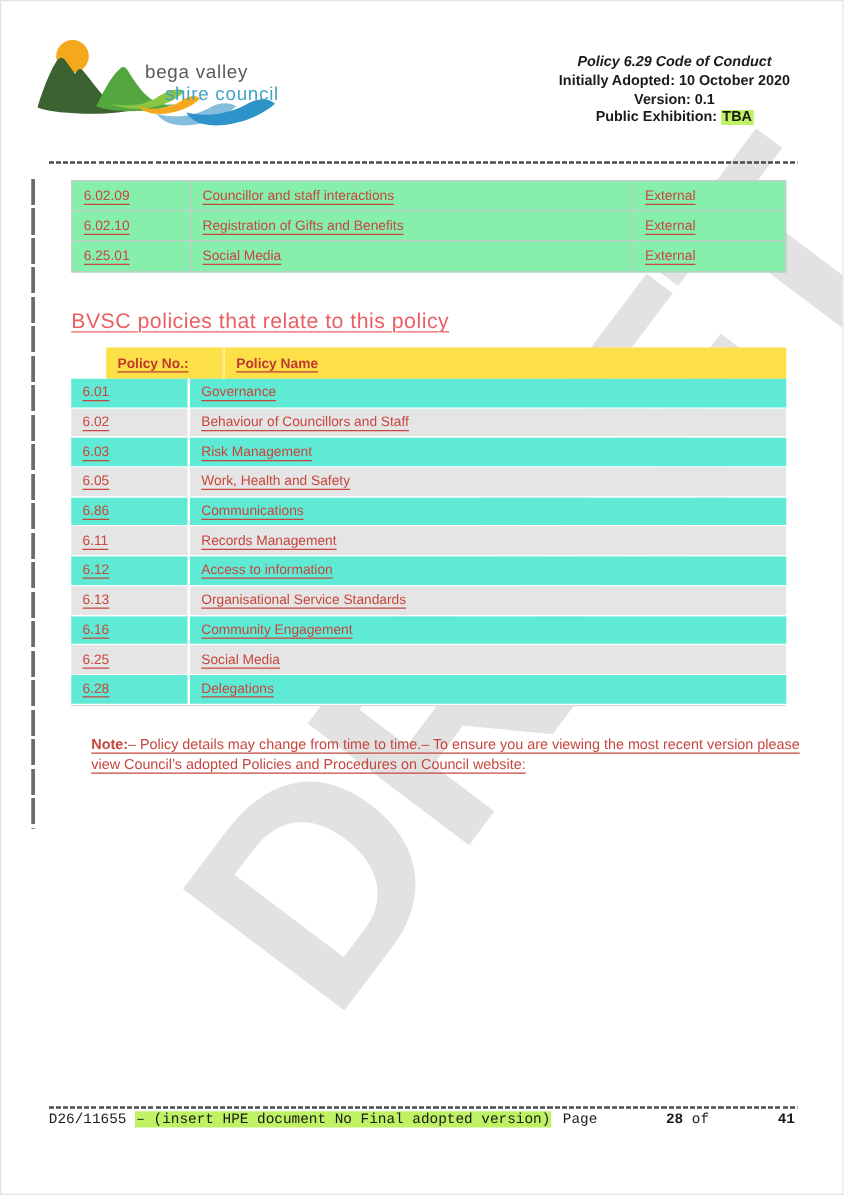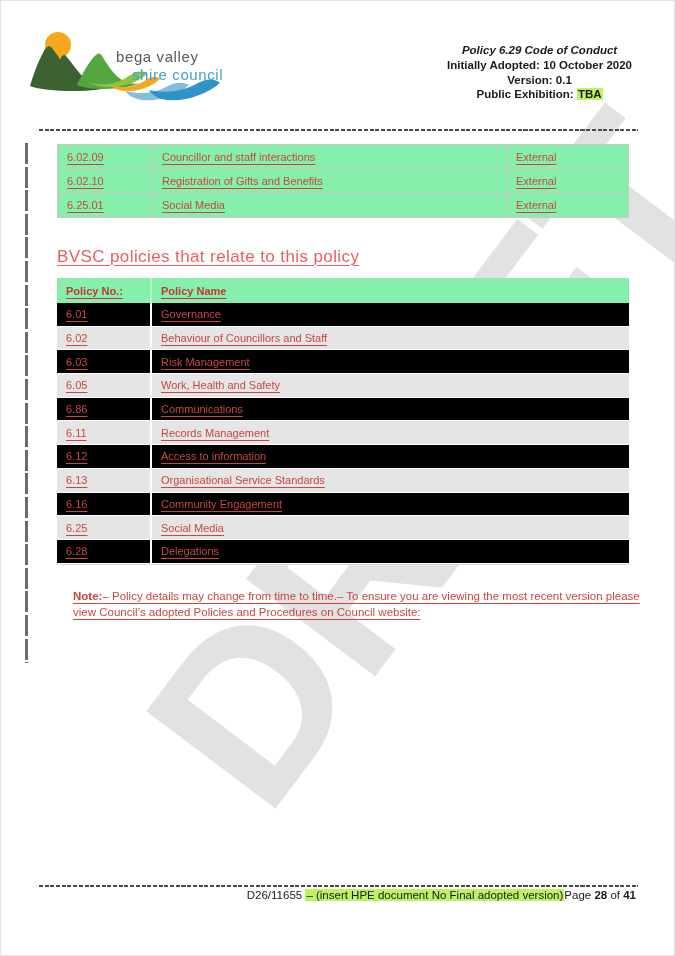--- a/index.html
+++ b/index.html
@@ -71,7 +71,7 @@
   
   .pol-table { position:absolute; left:56px; top:277px; width:572px; z-index:2; font-size:11px; border-bottom:1px solid #dadada; }
   .pol-head {
-    display:grid; grid-template-columns:95px 477px; height:25px; background:#86efac;
+    display:grid; grid-template-columns:95px 477px; height:25px; background:#fde047;margin-left:28px;
   }
   .pol-head .pol-cell { border-right:2px solid rgba(255,255,255,.38); }
   .pol-head .pol-cell:last-child { border-right:none; }

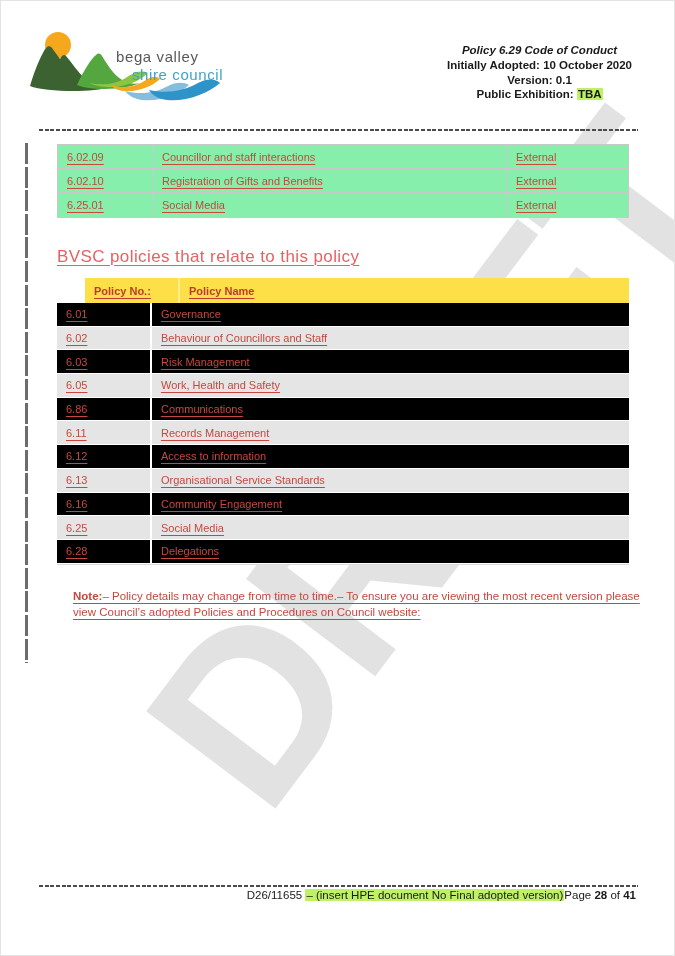--- a/index.html
+++ b/index.html
@@ -77,7 +77,7 @@
   .pol-head .pol-cell:last-child { border-right:none; }
   .pol-head .rlink { color:#bf3a32; font-weight:bold; }
   .pol-row { display:grid; grid-template-columns:95px 477px; height:23.7px; }
-  .pol-row.row-even { background:#000000; }
+  .pol-row.row-even { background:#5eead4; }
   .pol-row.row-odd  { background:#e5e5e5; }
   .pol-row .pol-cell { border-right:2px solid #ffffff; border-bottom:1px solid #ffffff; }
   .pol-row .pol-cell:last-child { border-right:none; }

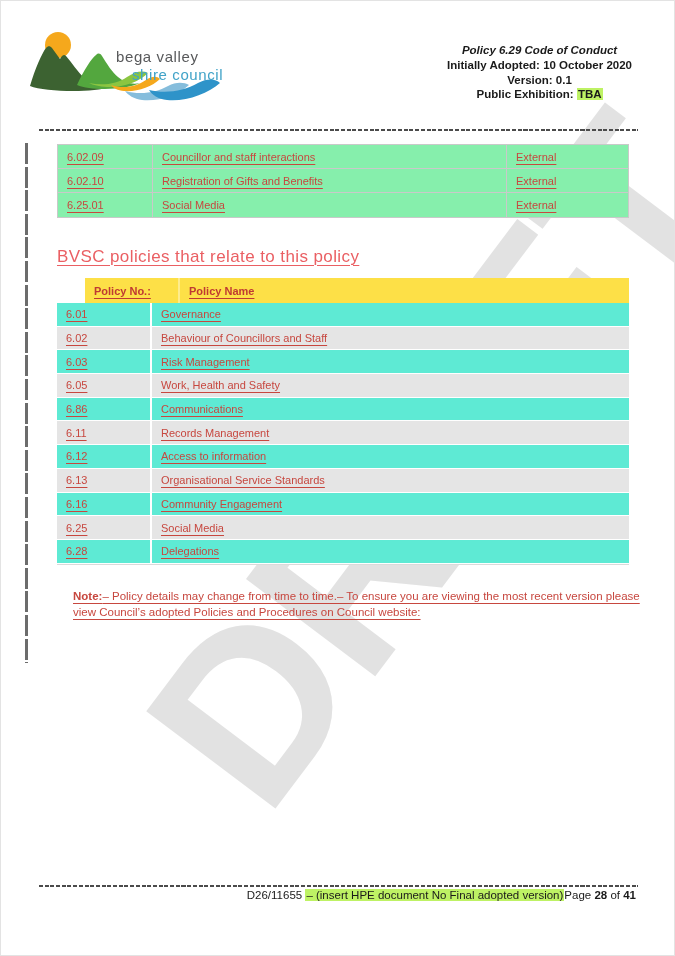--- a/index.html
+++ b/index.html
@@ -94,8 +94,8 @@
   
   .footer-row {
     position:absolute; left:38px; right:38px; top:888px; z-index:2;
-    display:flex; justify-content:flex-end; align-items:flex-start;
-    font-size:11.5px; color:#1a1a1a;
+    display:flex; justify-content:space-between; align-items:flex-start;
+    font-size:11.5px; color:#1a1a1a;font-family:Liberation Mono, monospace;
   }
   .footer-right b { font-weight:bold; }
 </style>

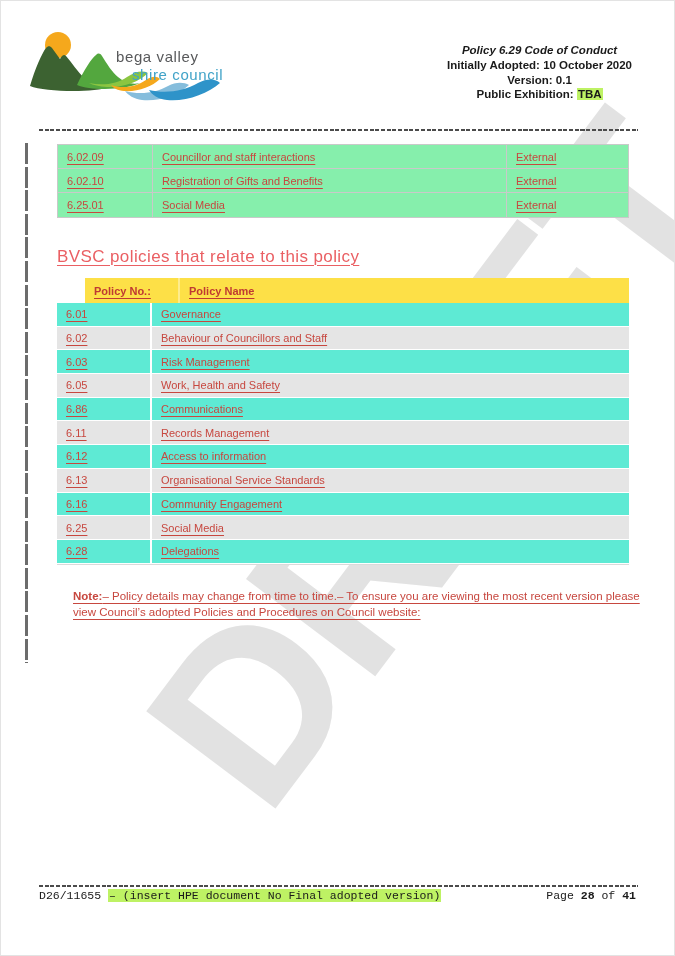--- a/index.html
+++ b/index.html
@@ -97,7 +97,7 @@
     display:flex; justify-content:space-between; align-items:flex-start;
     font-size:11.5px; color:#1a1a1a;font-family:Liberation Mono, monospace;
   }
-  .footer-right b { font-weight:bold; }
+  .footer-right b { font-weight:bold;margin-left:48px; }
 </style>
 </head>
 <body>

